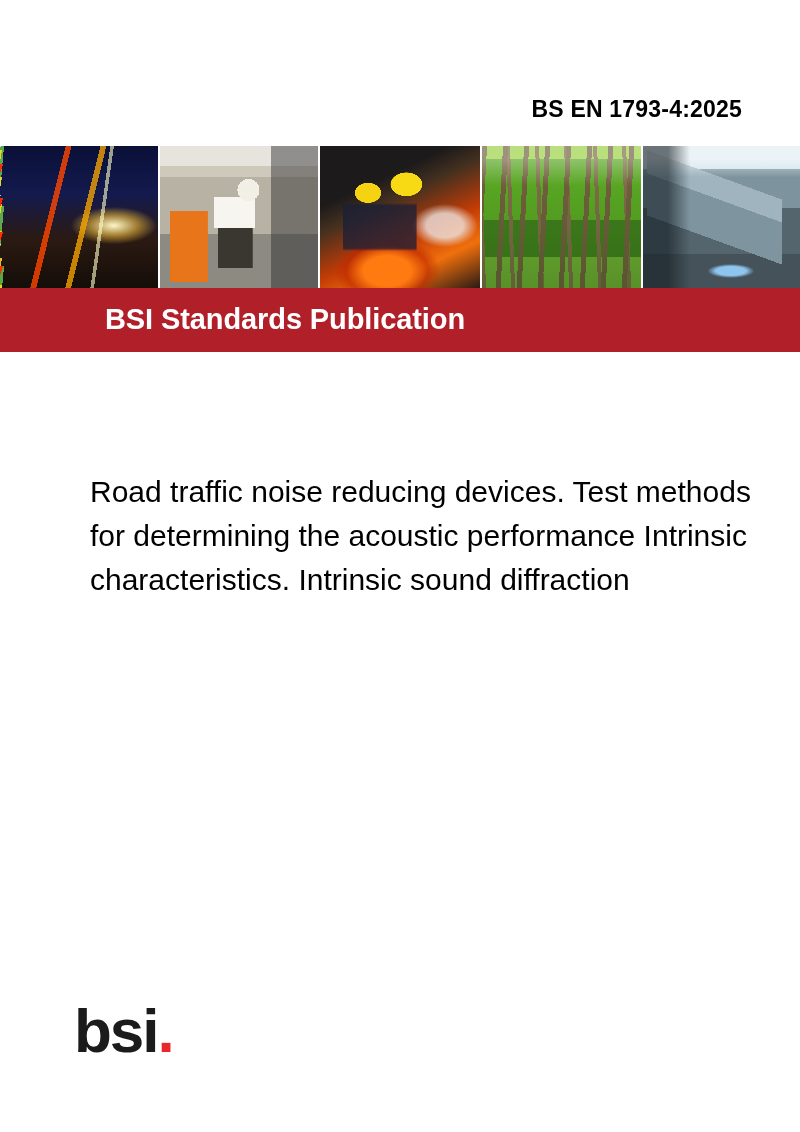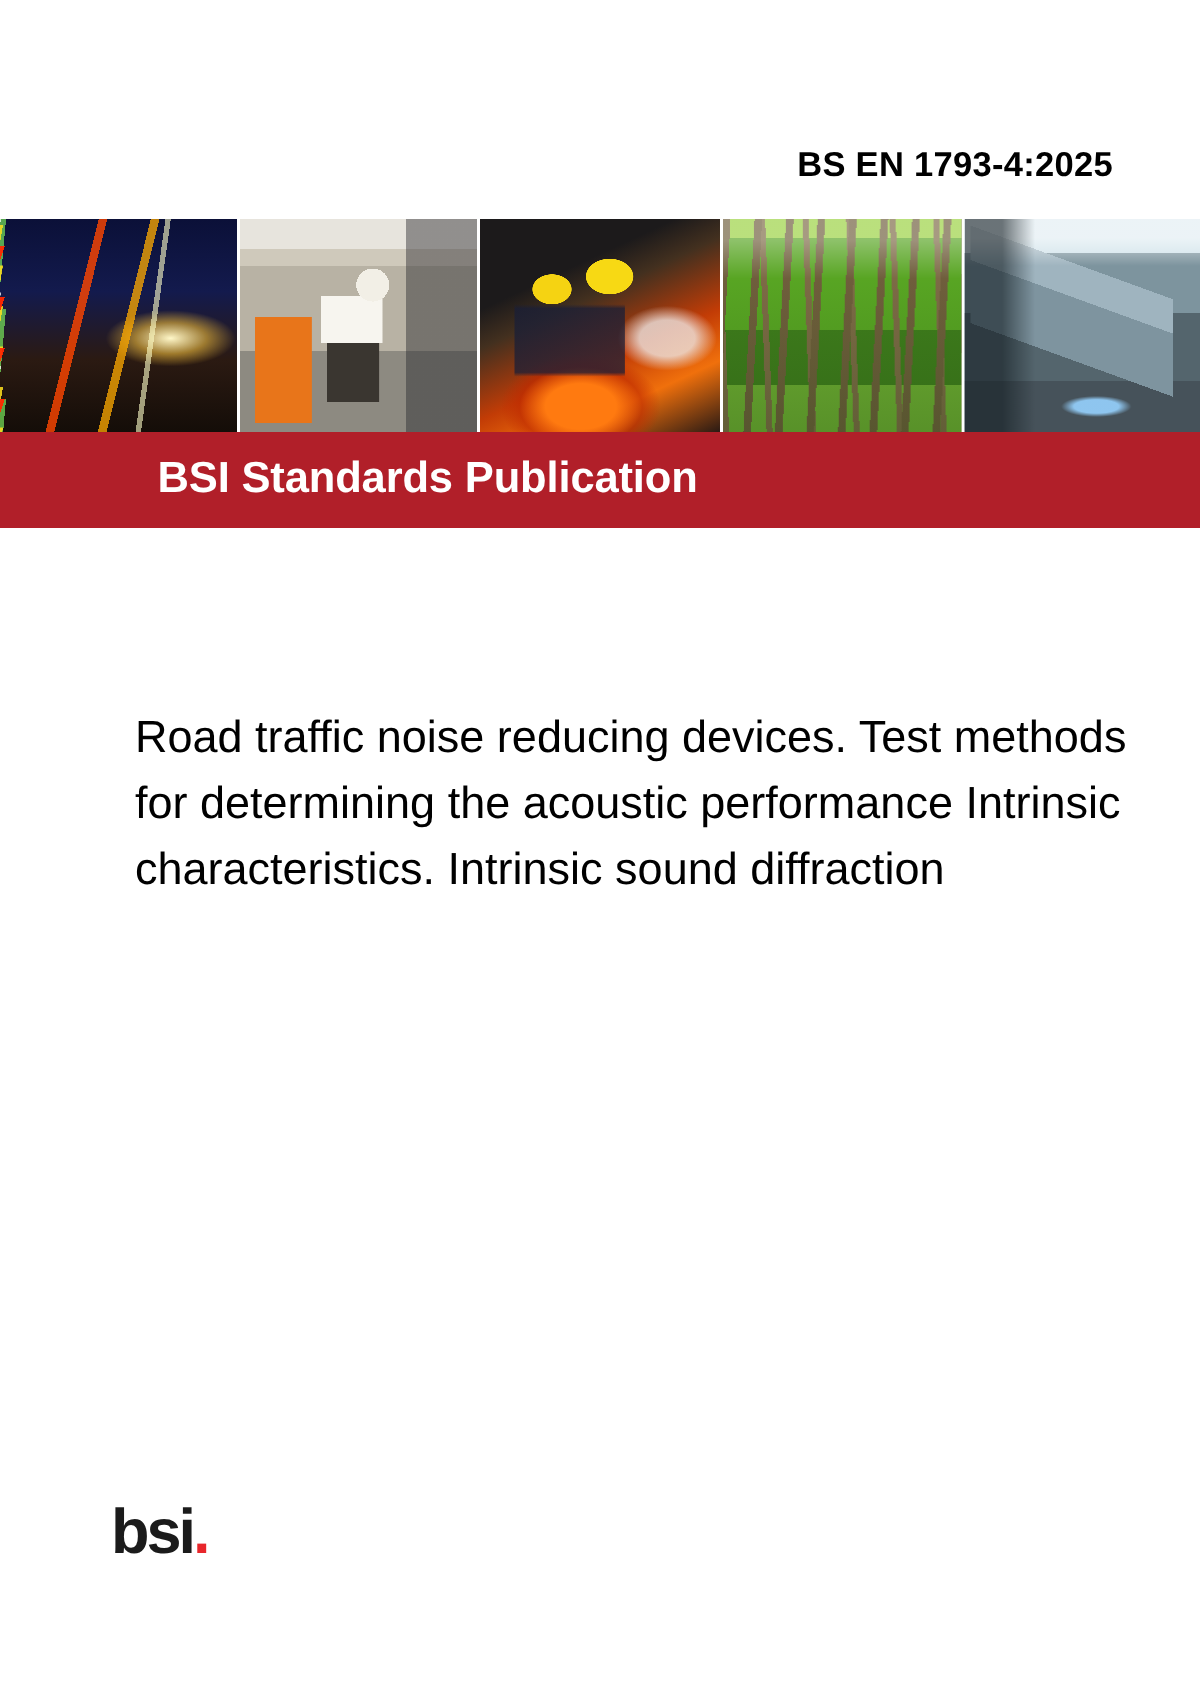--- a/index.html
+++ b/index.html
@@ -183,7 +183,7 @@
     position: absolute;
     left: 74px;
     top: 0;
-    font-size: 42px;
+    font-size: 62px;
     font-weight: bold;
     letter-spacing: -2px;
     color: #1b1b1b;

